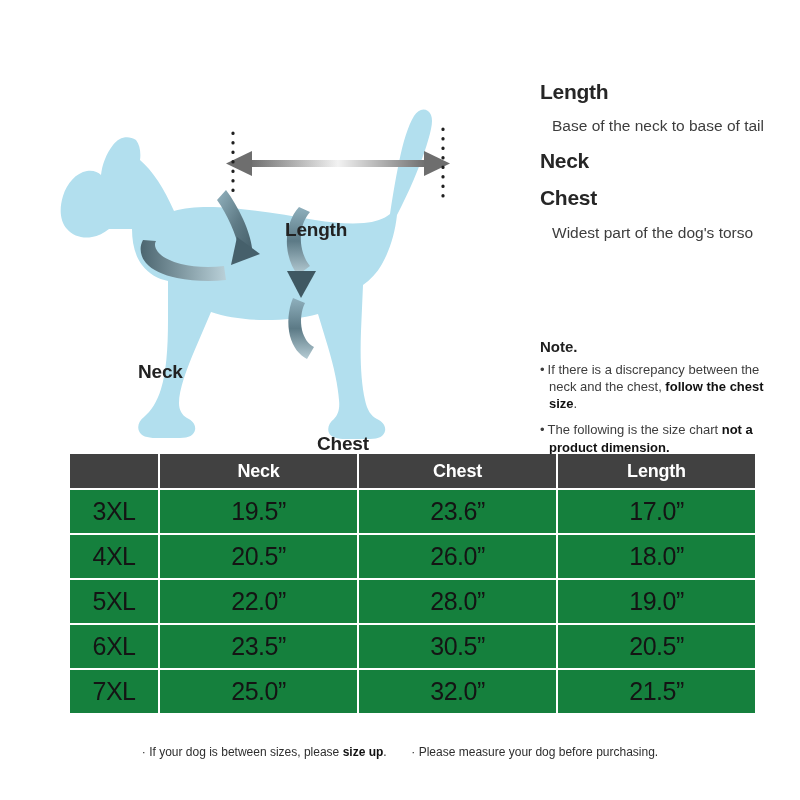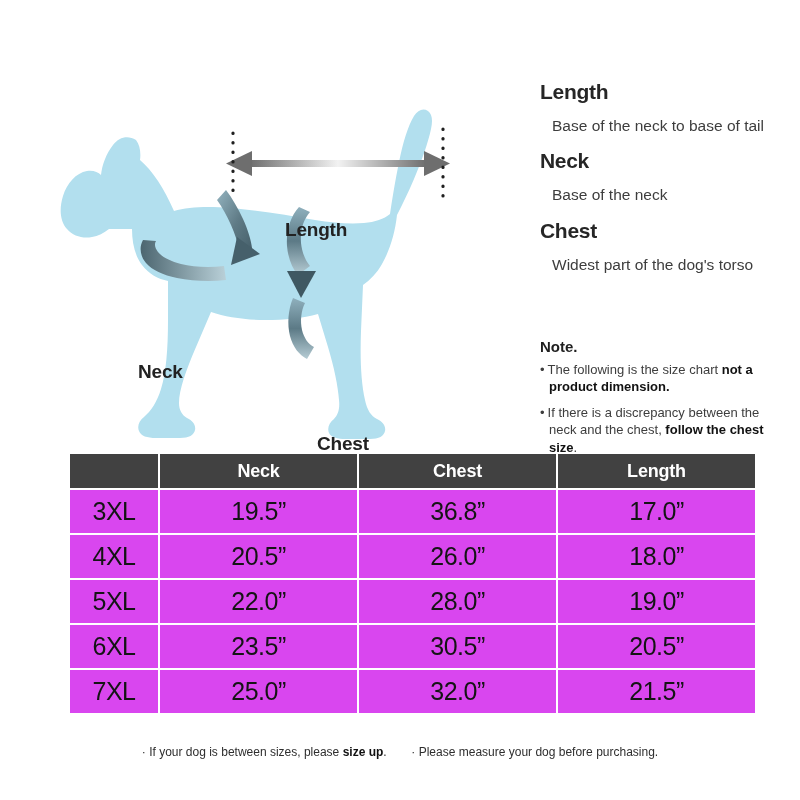--- a/index.html
+++ b/index.html
@@ -300,7 +300,6 @@
     </div>
     <div class="legend-block">
       <p class="legend-title">Neck</p>
-      <p class="legend-desc">Base of the neck</p>
     </div>
     <div class="legend-block">
       <p class="legend-title">Chest</p>

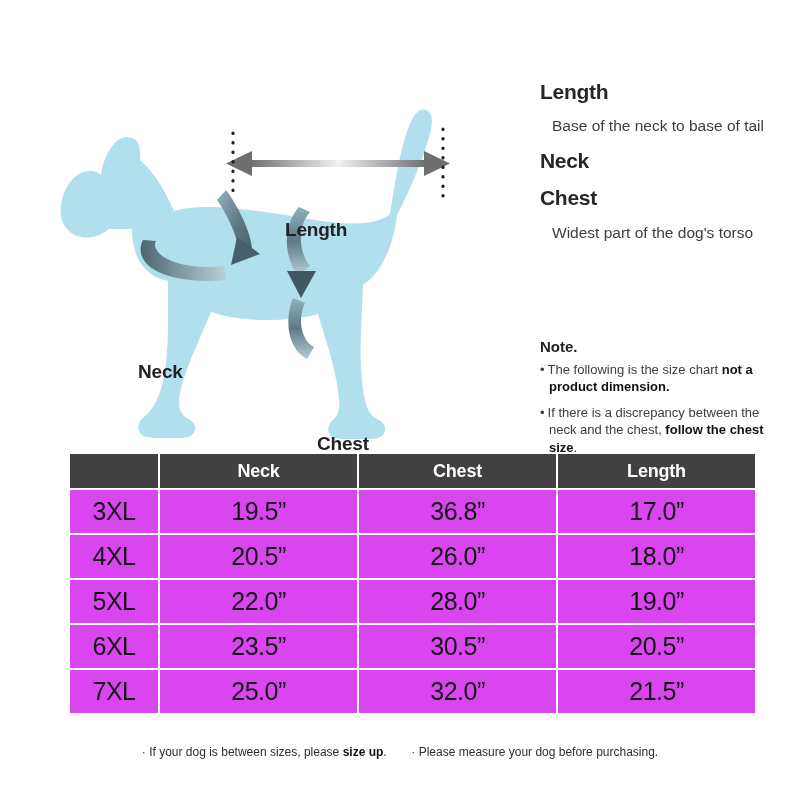--- a/index.html
+++ b/index.html
@@ -311,11 +311,11 @@
     <p class="note-title">Note.</p>
 
     <p class="note-item">
+      <span class="bullet">•</span><span>If there is a discrepancy between the neck and the chest, </span><b>follow the chest size</b><span>.</span>
+    </p>
+
+    <p class="note-item">
       <span class="bullet">•</span><span>The following is the size chart </span><b>not a product dimension.</b>
-    </p>
-
-    <p class="note-item">
-      <span class="bullet">•</span><span>If there is a discrepancy between the neck and the chest, </span><b>follow the chest size</b><span>.</span>
     </p>
   </div>
 

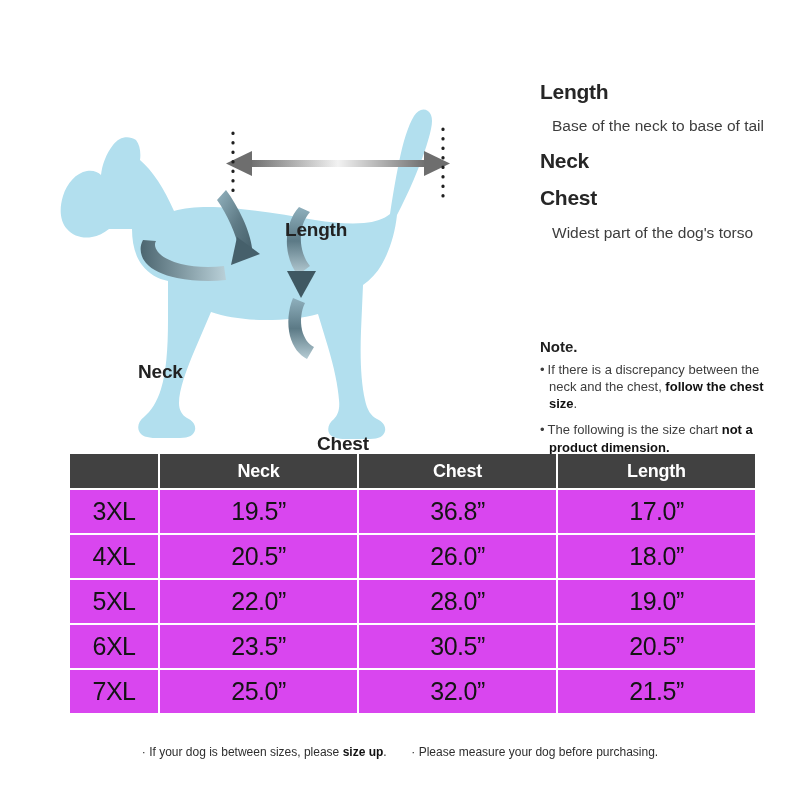--- a/index.html
+++ b/index.html
@@ -121,7 +121,7 @@
     letter-spacing: -0.2px;
   }
   #size-table td {
-    background: #d946ef;
+    background: #15803d;
     color: #141414;
     height: 43px;
     font-size: 25px;

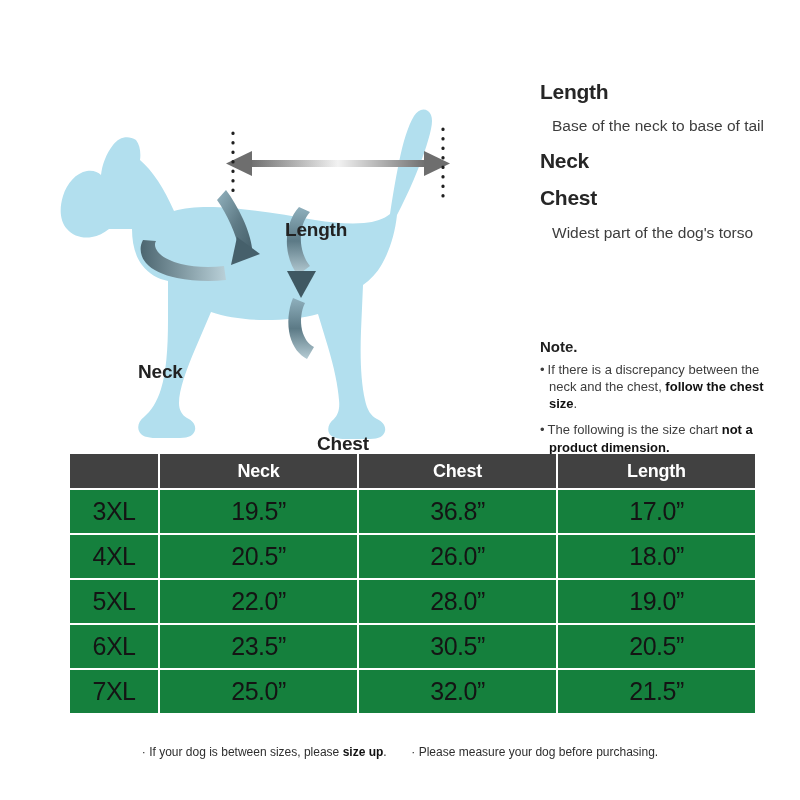--- a/index.html
+++ b/index.html
@@ -338,7 +338,7 @@
       <tr>
         <td class="size-cell">3XL</td>
         <td>19.5”</td>
-        <td>36.8”</td>
+        <td>23.6”</td>
         <td>17.0”</td>
       </tr>
       <tr>

